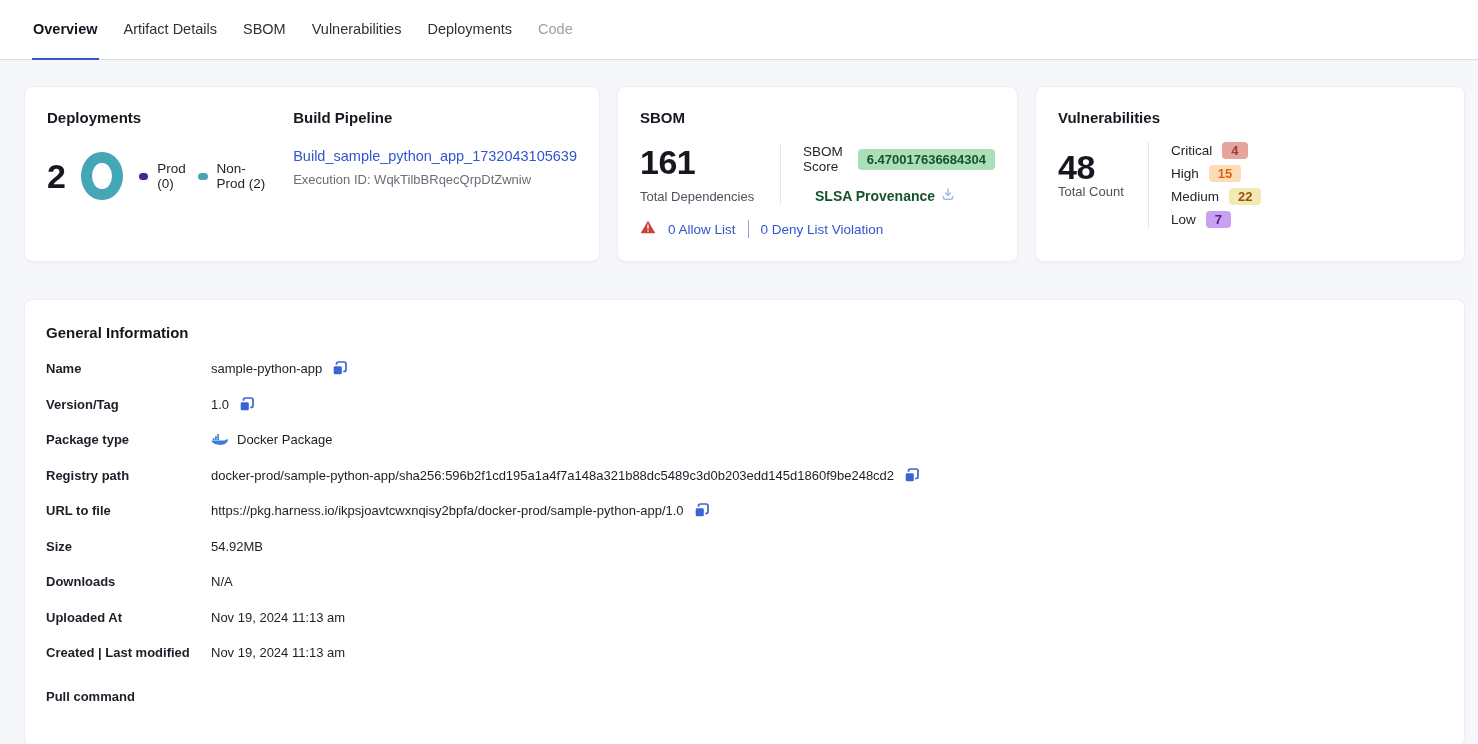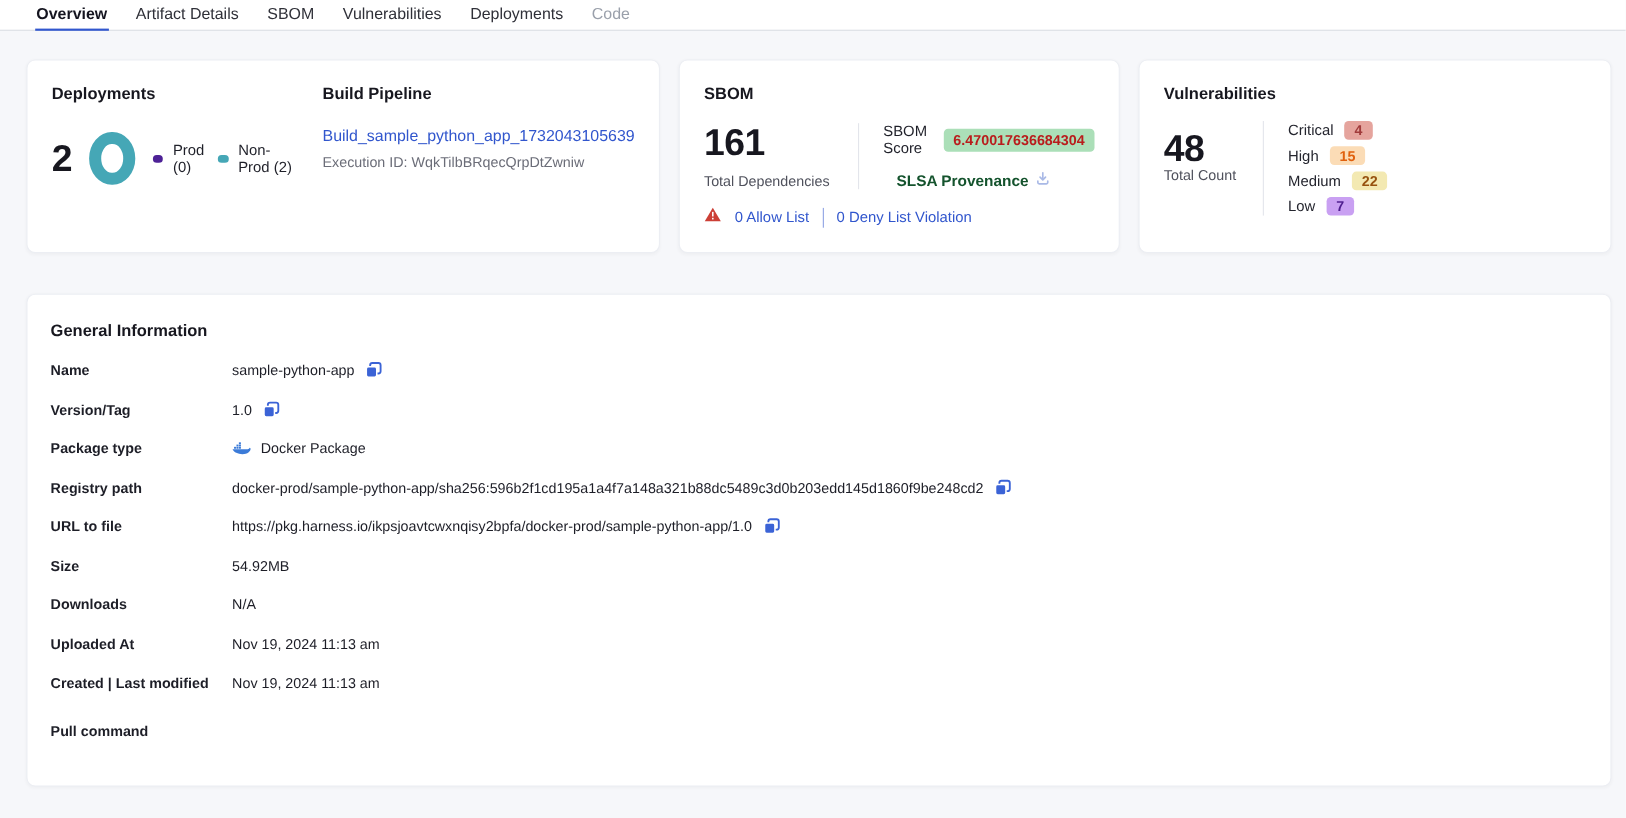--- a/index.html
+++ b/index.html
@@ -12,7 +12,7 @@
   }
   
   .tabbar {
-    height:28px; background:#fff;
+    height:60px; background:#fff;
     border-bottom:1px solid #d9dce3;
     display:flex; align-items:stretch;
     padding:0 32px; gap:24px;

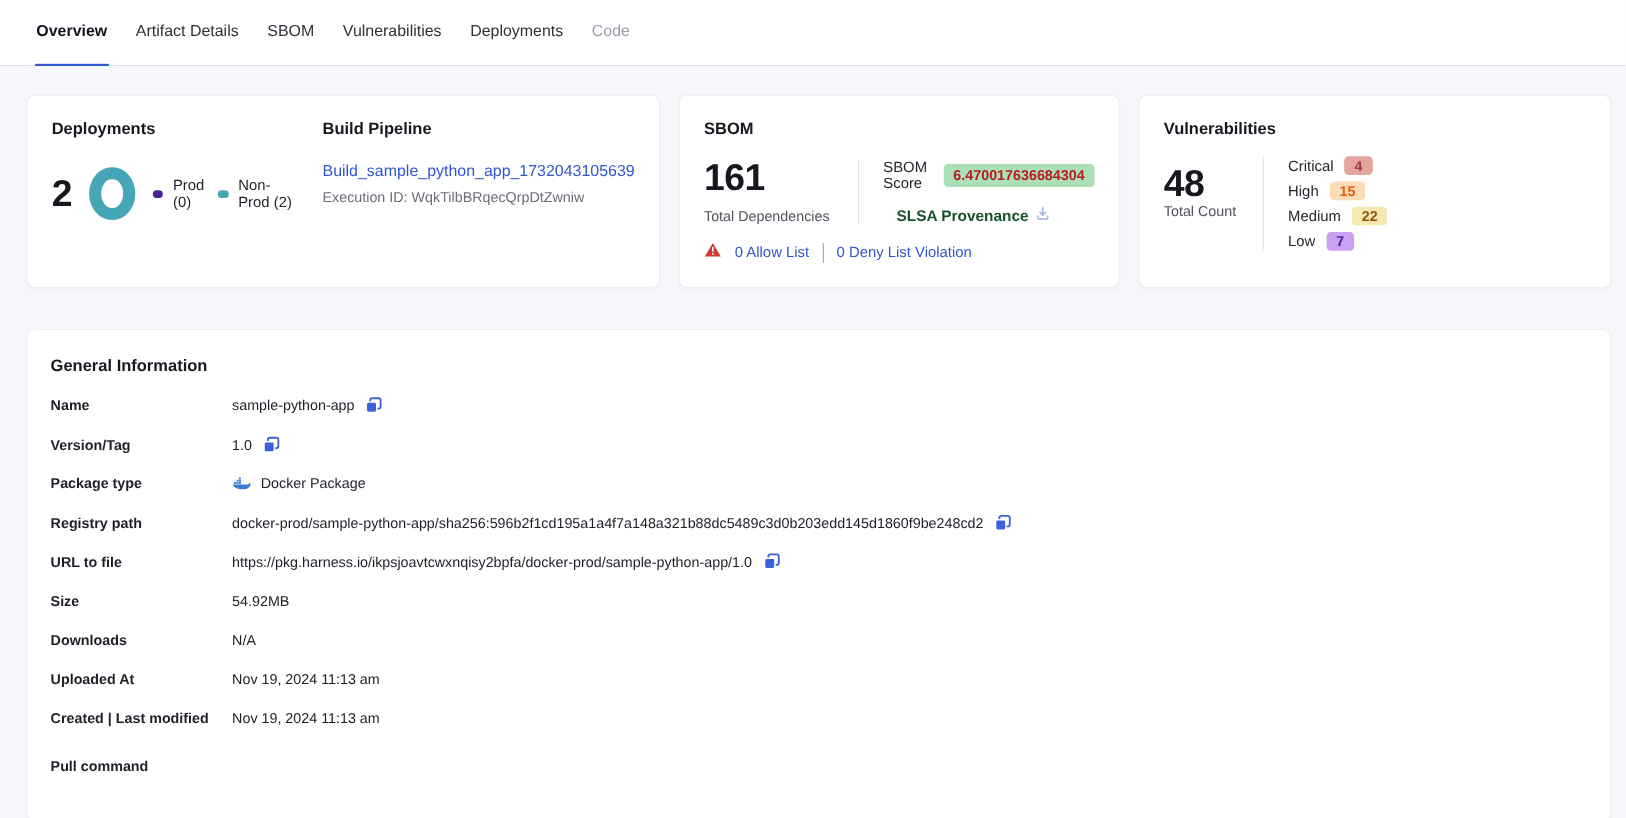--- a/index.html
+++ b/index.html
@@ -142,7 +142,7 @@
       <div class="sbom-right">
         <div class="score-row">
           <span class="score-label">SBOM Score</span>
-          <span class="score-badge" style="background: rgb(171, 223, 184); color: #b91c1c;">6.470017636684304</span>
+          <span class="score-badge" style="background: rgb(171, 223, 184); color: #14532d;">6.470017636684304</span>
         </div>
         <div class="slsa-link">
           <span>SLSA Provenance</span>

